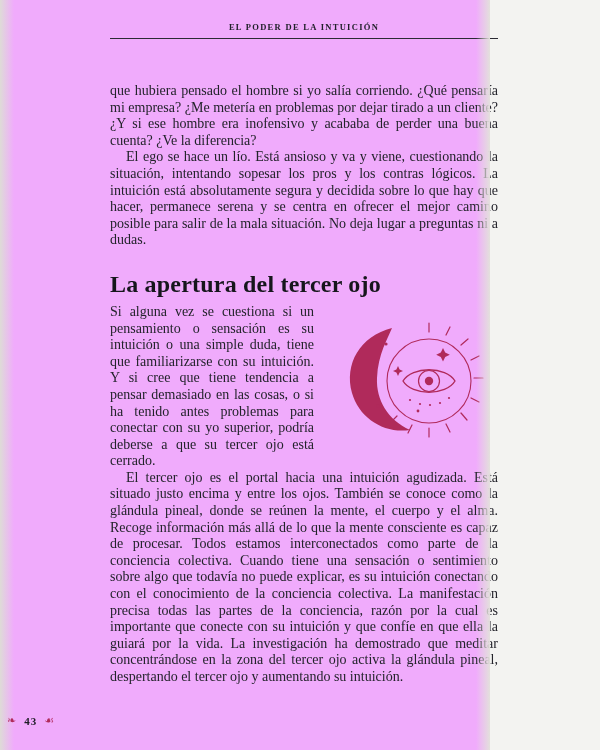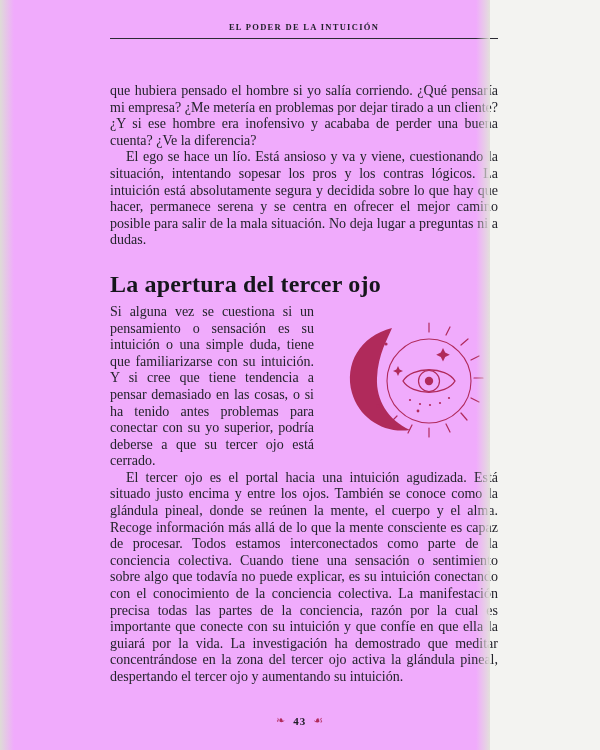--- a/index.html
+++ b/index.html
@@ -112,7 +112,7 @@
     bottom: 22px;
     left: 0;
     width: 600px;
-    text-align: center;
+    text-align: left;
     font-size: 11px;
     color: #1d1d24;
     letter-spacing: 1px;

